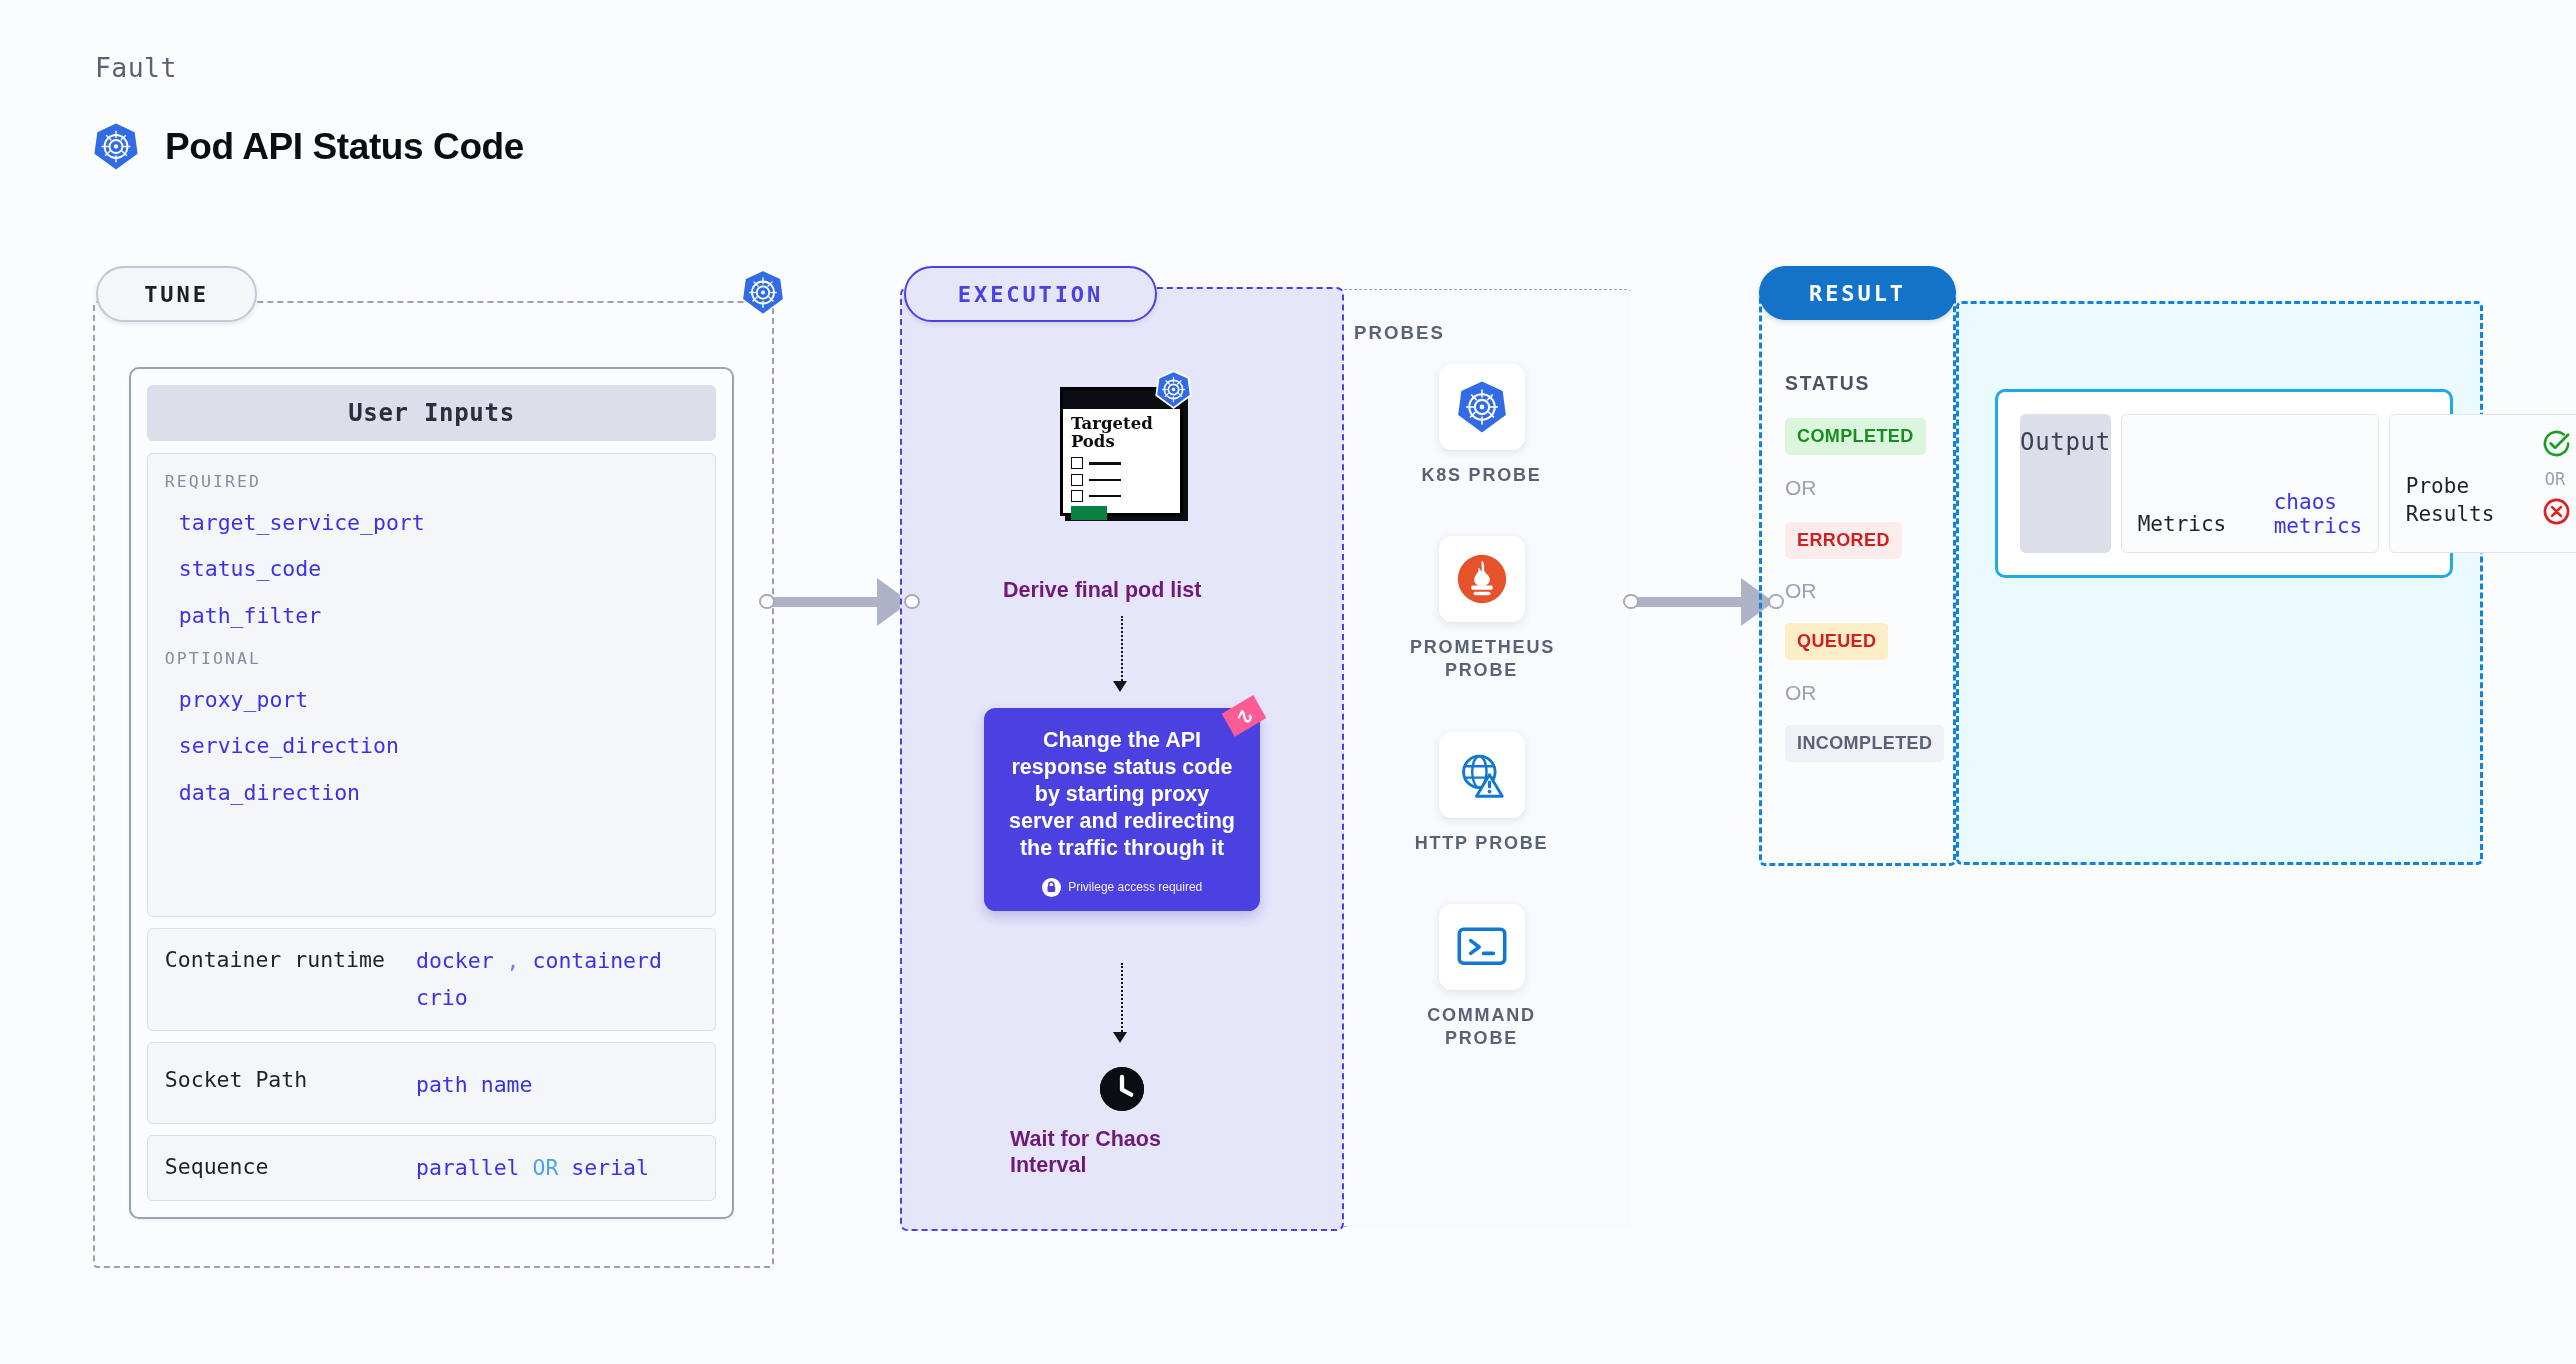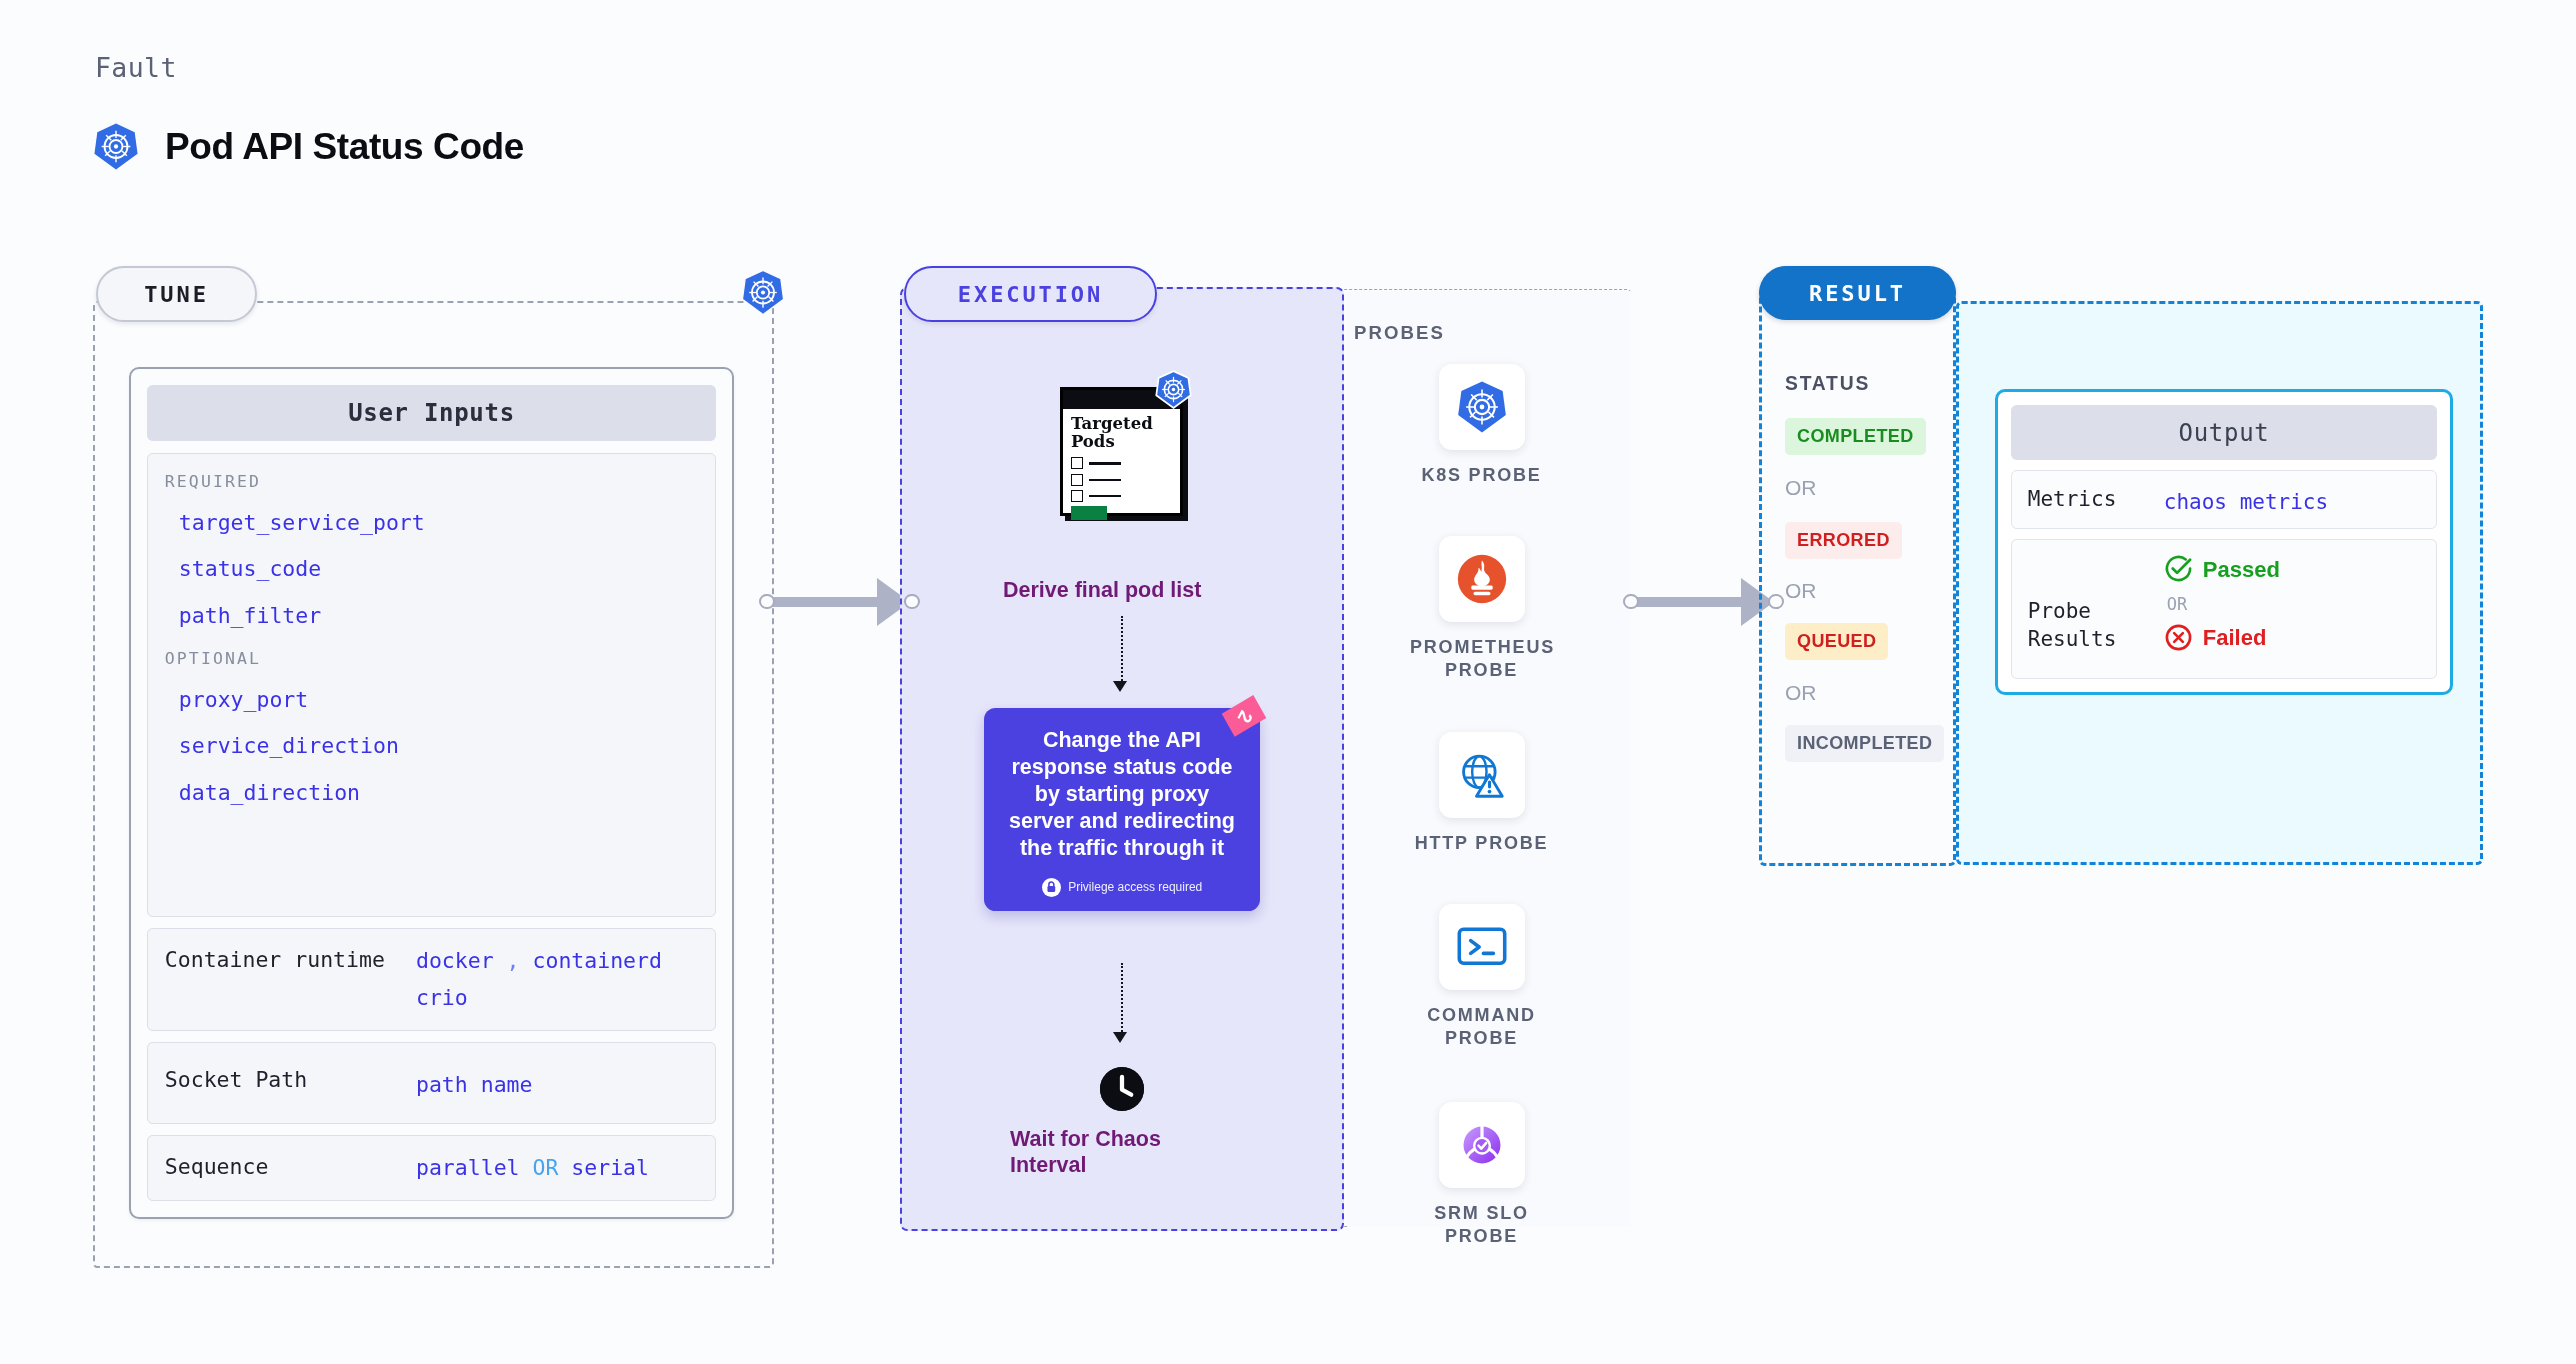--- a/index.html
+++ b/index.html
@@ -175,7 +175,7 @@
   .out-wrap { position: absolute; background: #ebfaff; }
   .out-card {
     position: absolute; background: #fff; border: 3.6px solid #1eaae4; border-radius: 10px;
-    padding: 13px; display: flex; flex-direction: column; gap: 10px;
+    padding: 22px; display: flex; flex-direction: row; gap: 10px;
   }
   .out-head {
     background: #dcdeea; border-radius: 5.7px;

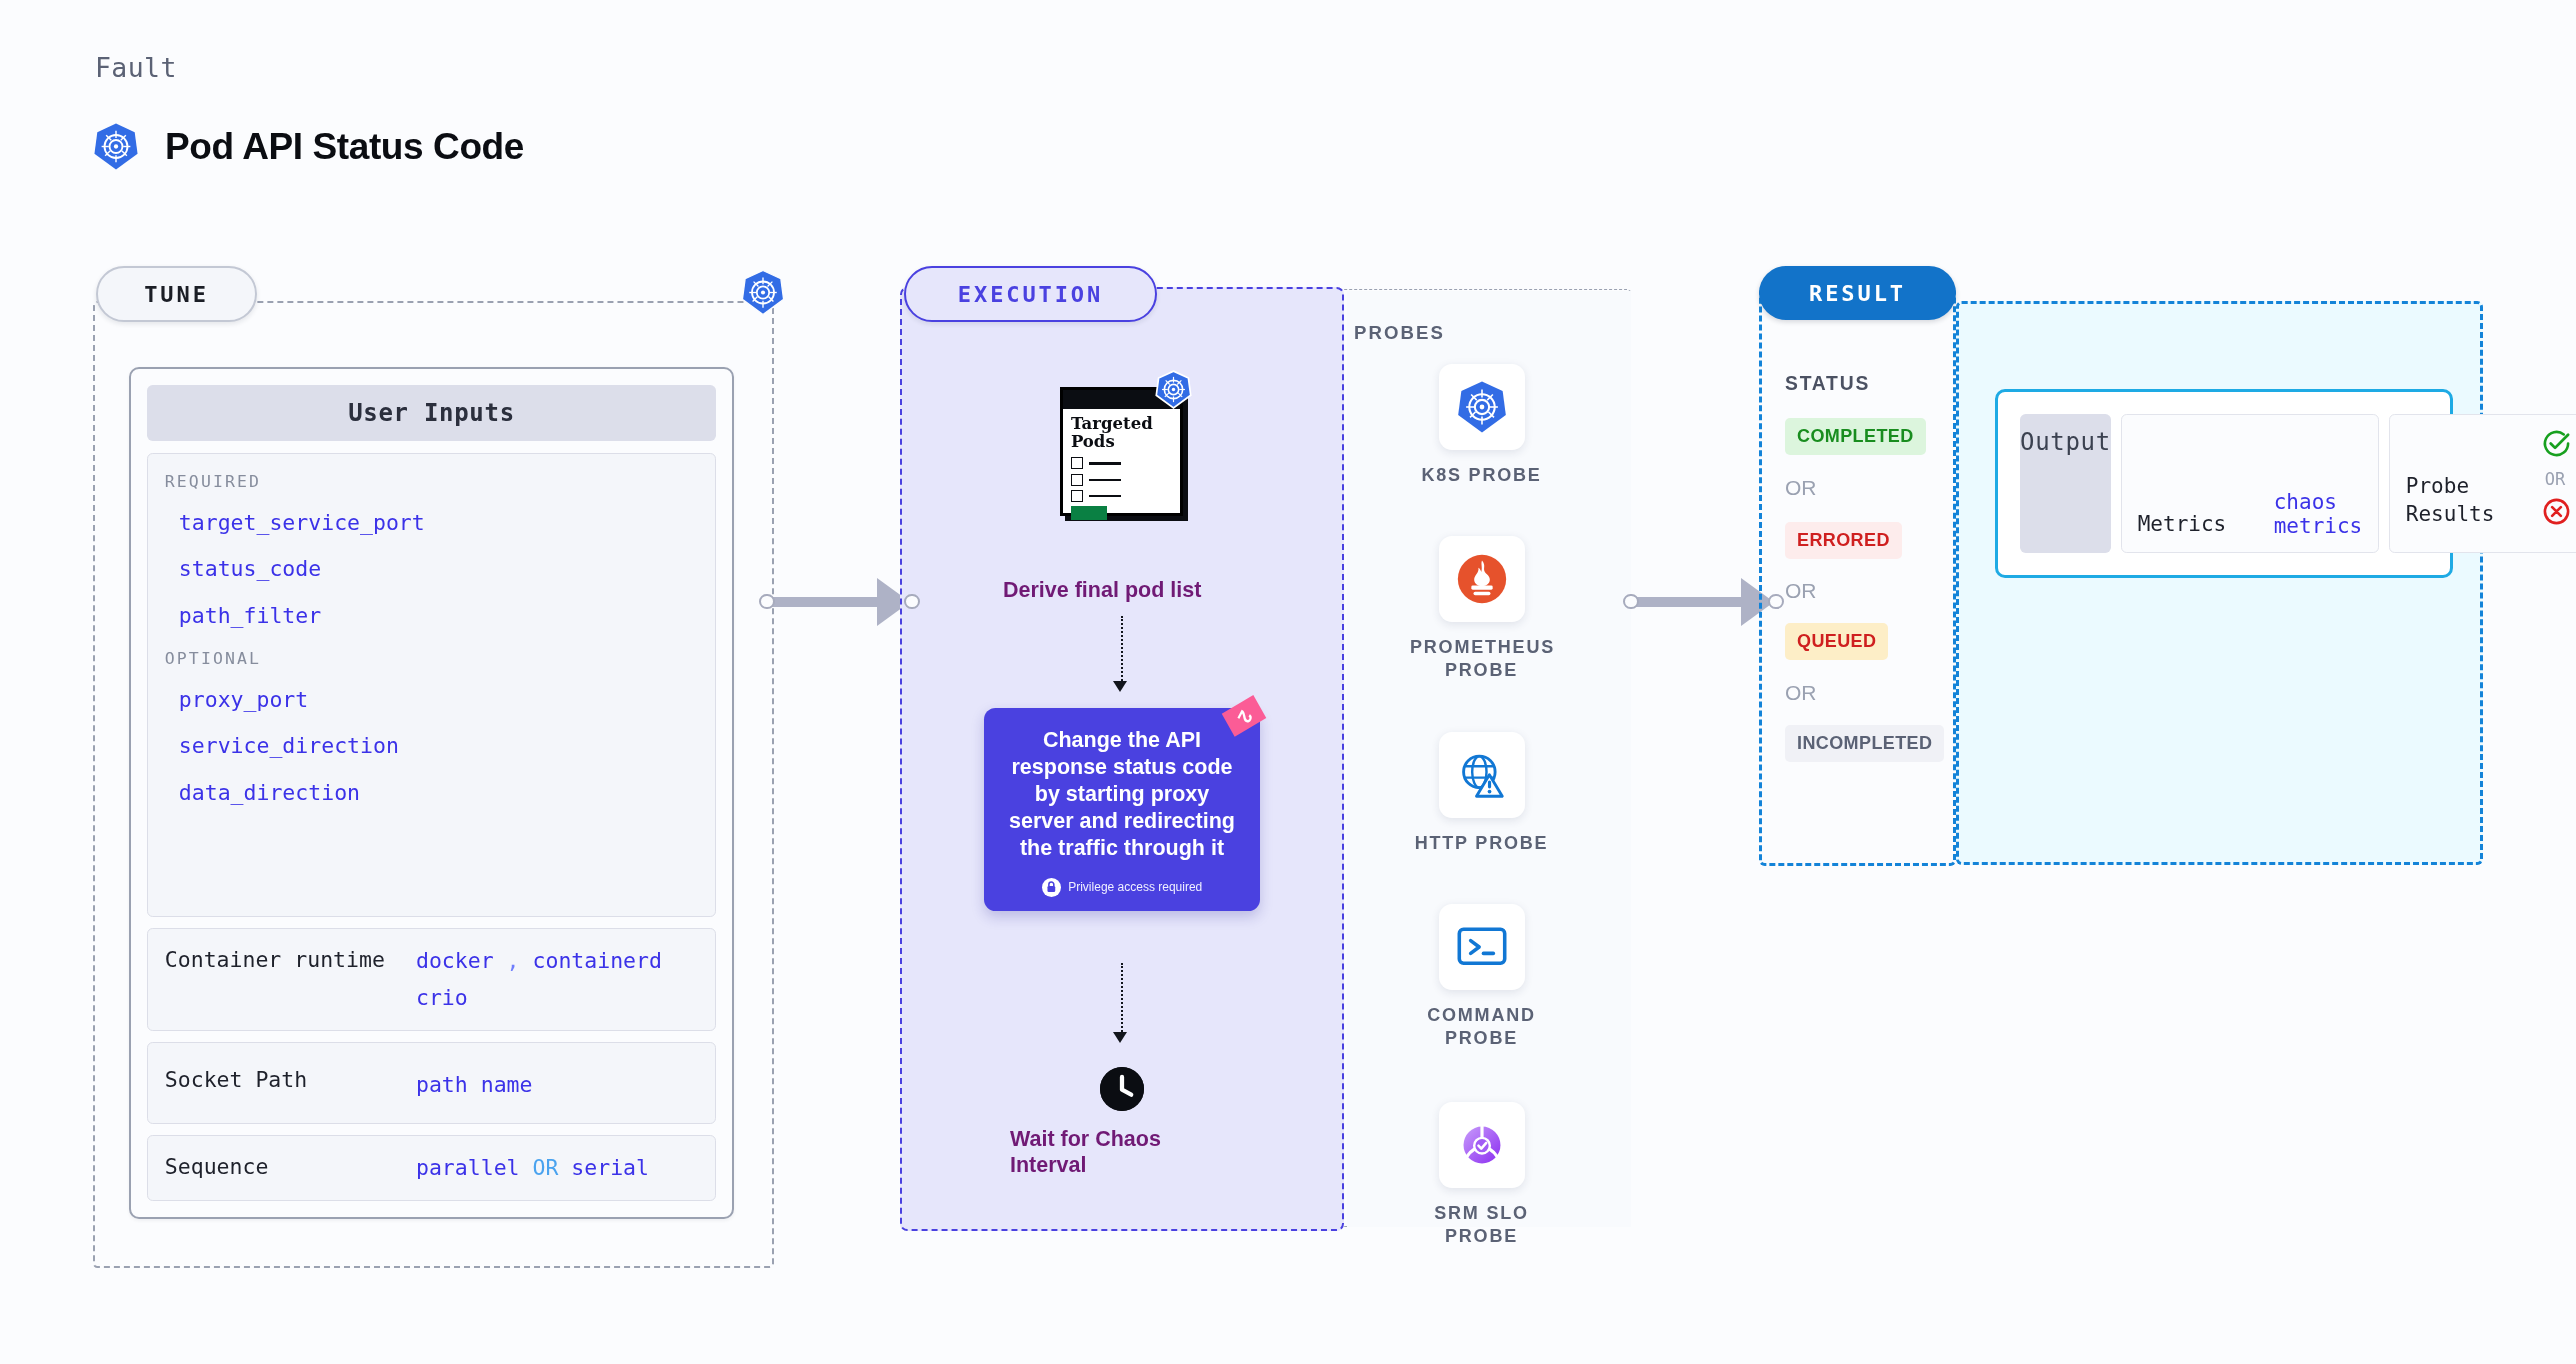--- a/index.html
+++ b/index.html
@@ -445,24 +445,6 @@
     <div class="cap">HTTP PROBE</div>
   </div>
 
-  <div class="probe" style="left:1410px; top:1102px;">
-    <div class="tile">
-      <svg width="54" height="54" viewBox="0 0 76 76">
-        <defs>
-          <linearGradient id="slog" x1="0" y1="0" x2="1" y2="1">
-            <stop offset="0" stop-color="#c89cfb"></stop>
-              <stop offset="1" stop-color="#8b2df0"></stop>
-          </linearGradient>
-        </defs>
-        <circle cx="38" cy="38" r="26" fill="url(#slog)"></circle>
-        <path d="M38 12v18" stroke="#fff" stroke-width="4.5" stroke-linecap="round"></path>
-        <path d="M17 54c6-9 14-13 21-13s15 4 21 13" stroke="#fff" stroke-width="4.5" fill="none" stroke-linecap="round"></path>
-        <circle cx="38" cy="39" r="11" fill="#a25cf5" stroke="#fff" stroke-width="3.4"></circle>
-        <path d="M33 39l4 4 7-8" fill="none" stroke="#fff" stroke-width="3.6" stroke-linecap="round" stroke-linejoin="round"></path>
-      </svg>
-    </div>
-    <div class="cap">SRM SLO PROBE</div>
-  </div>
 
   <div class="conn" style="left:1623px; top:573px; width:161px;">
     <div class="dot"></div>

